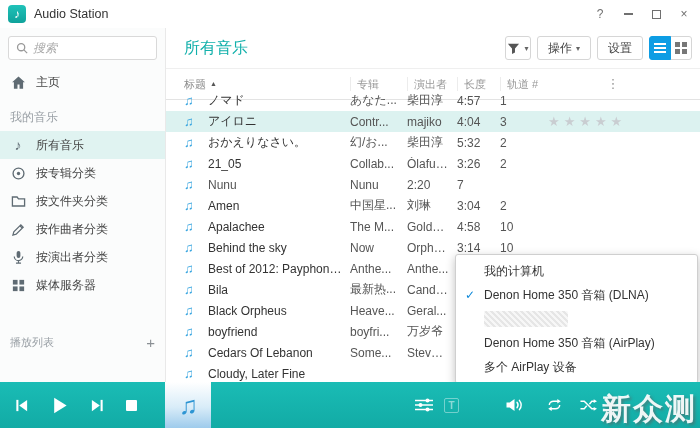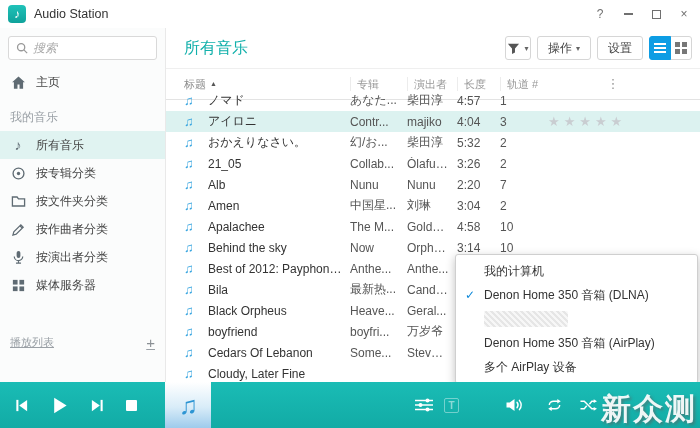--- a/index.html
+++ b/index.html
@@ -275,7 +275,6 @@
           </div>
           <div class="trow grid-cols">
             <span class="c icon"><span class="note-ic">♫</span></span>
-            <span class="c title">Alb</span>
             <span class="c">Nunu</span>
             <span class="c">Nunu</span>
             <span class="c">2:20</span>

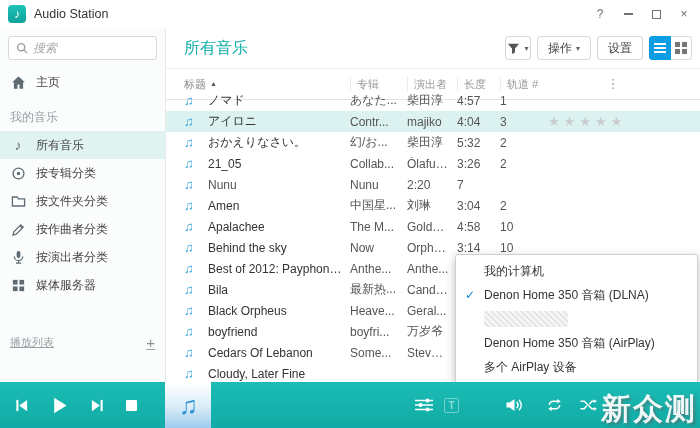--- a/index.html
+++ b/index.html
@@ -27,7 +27,7 @@
   .side-item .sicon { width:16px; display:flex; align-items:center; justify-content:center; color:#5f6b73; }
   .side-item.sel { background:#e0f3f1; }
   .section-label { font-size:12px; color:#9aa0a6; padding:13px 10px 5px 10px; }
-  .playlist-label { margin-top:26px; display:flex; align-items:flex-start; justify-content:space-between; padding:10px; font-size:11px; color:#9aa0a6;text-decoration:underline; }
+  .playlist-label { margin-top:26px; display:flex; align-items:flex-start; justify-content:space-between; padding:10px; font-size:11px; color:#9aa0a6; }
   .plus-btn { color:#8a8f94; font-size:15px; line-height:1; cursor:default; }
 
   

